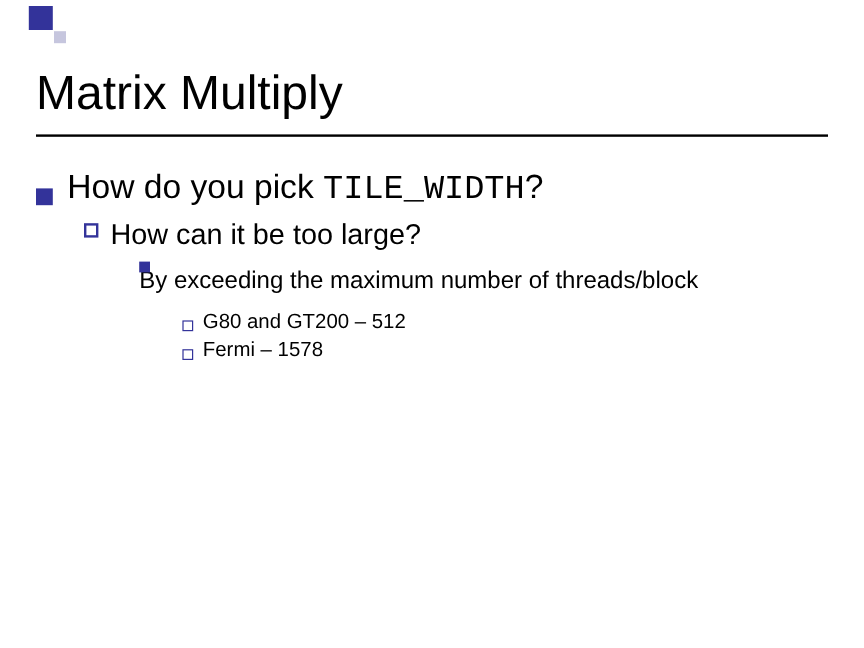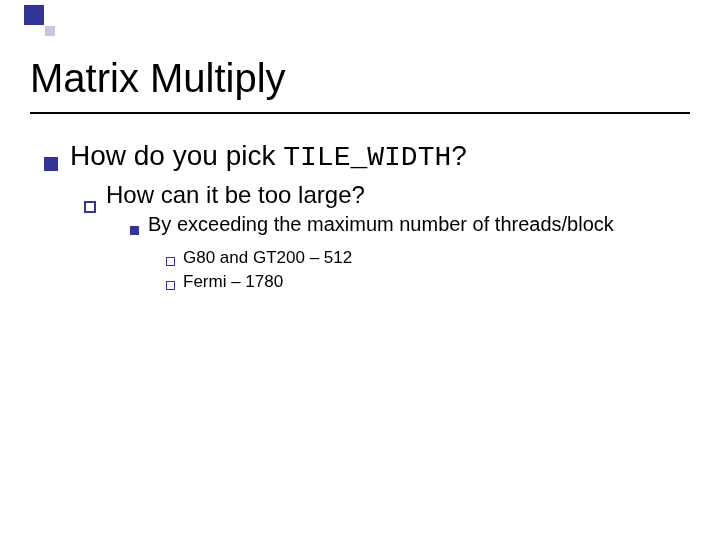--- a/index.html
+++ b/index.html
@@ -58,7 +58,7 @@
   .content {
     position: absolute;
     top: 140px;
-    left: 44px;
+    left: 30px;
     width: 670px;
   }
   .l1 {

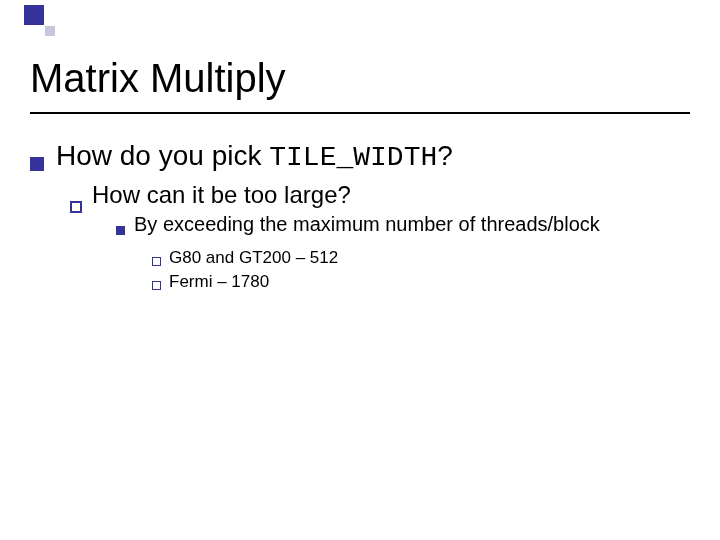--- a/index.html
+++ b/index.html
@@ -81,7 +81,7 @@
   }
   .l2 {
     display: flex;
-    align-items: flex-end;
+    align-items: flex-start;
     font-size: 24px;
     margin-left: 40px;
     margin-top: 6px;

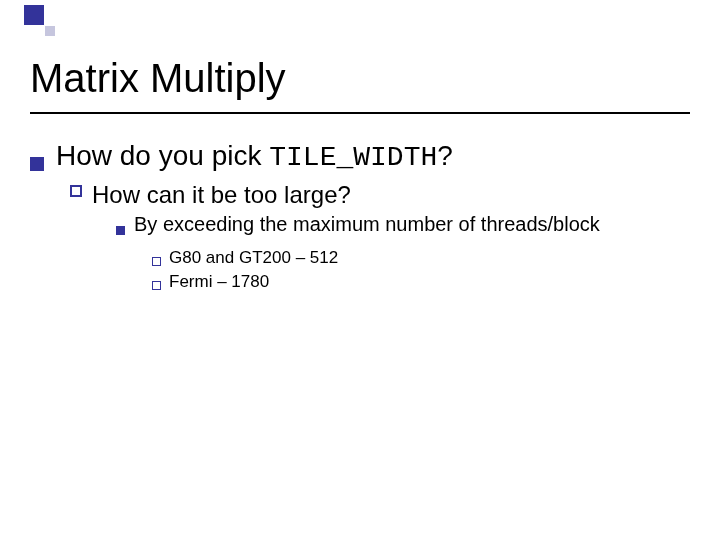--- a/index.html
+++ b/index.html
@@ -104,6 +104,7 @@
     margin-left: 86px;
     margin-top: 4px;
     margin-bottom: 12px;
+    flex-direction: column;
   }
   .l3 .bullet {
     width: 9px;

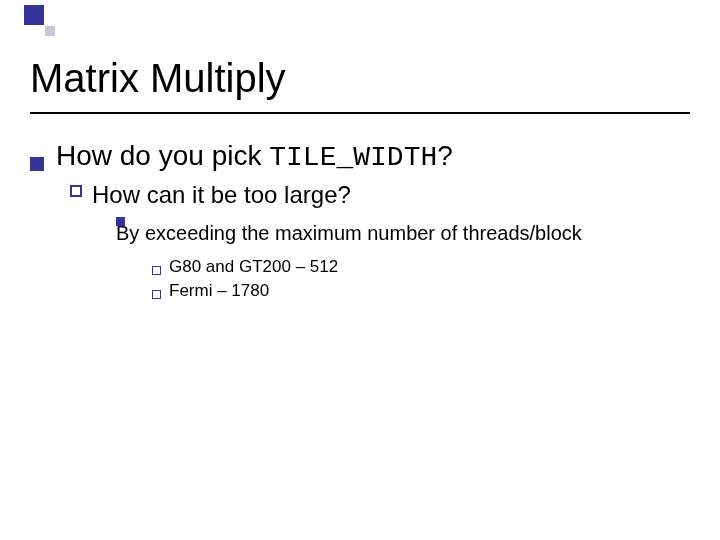--- a/index.html
+++ b/index.html
@@ -173,7 +173,7 @@
 
     <div class="l4">
       <span class="bullet"></span>
-      <span>Fermi – 1780</span>
+      <span>Fermi – 1578</span>
     </div>
 
   </div>

